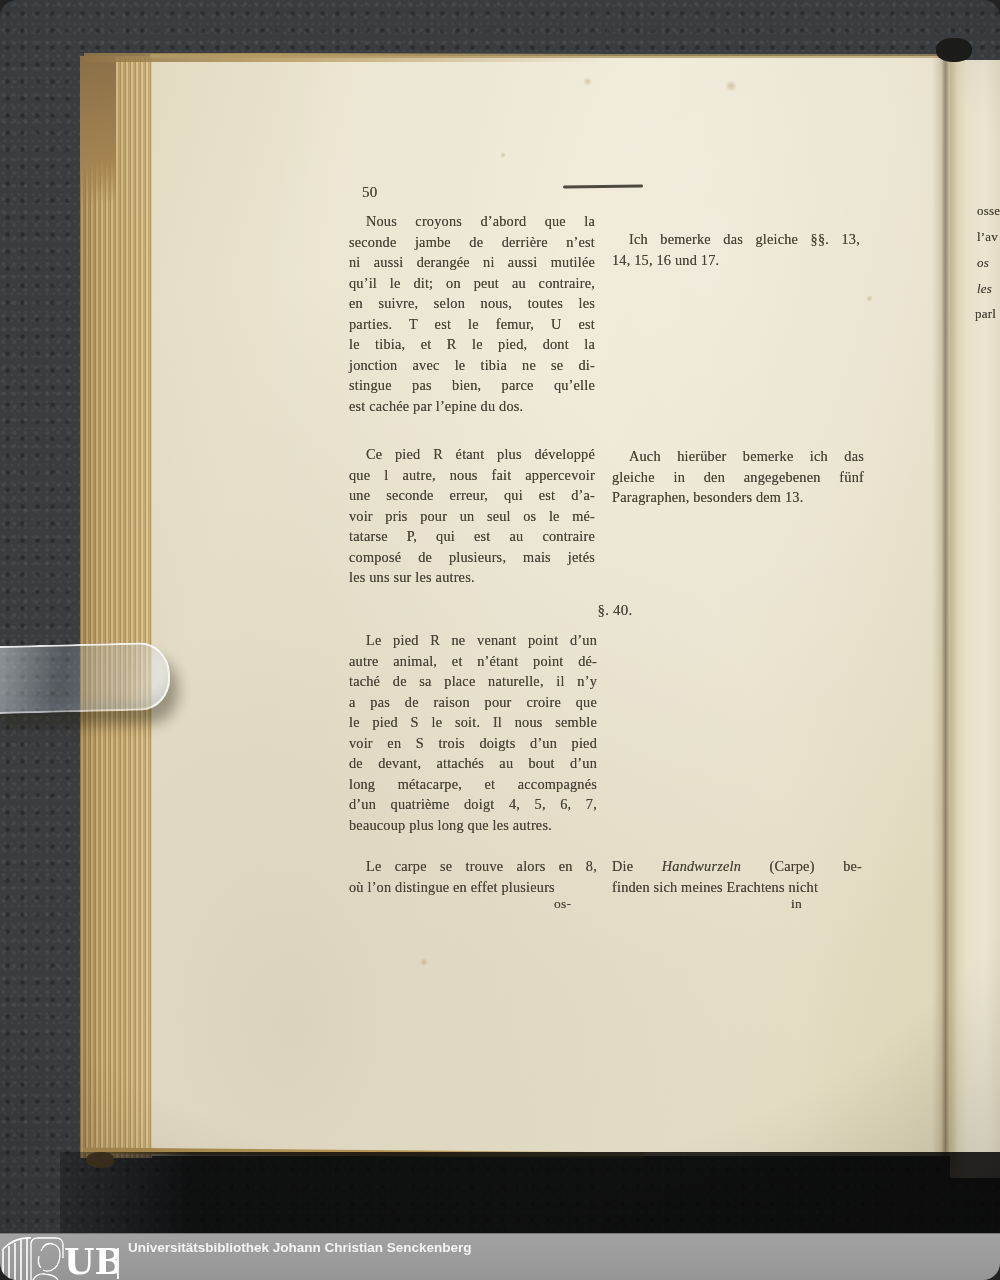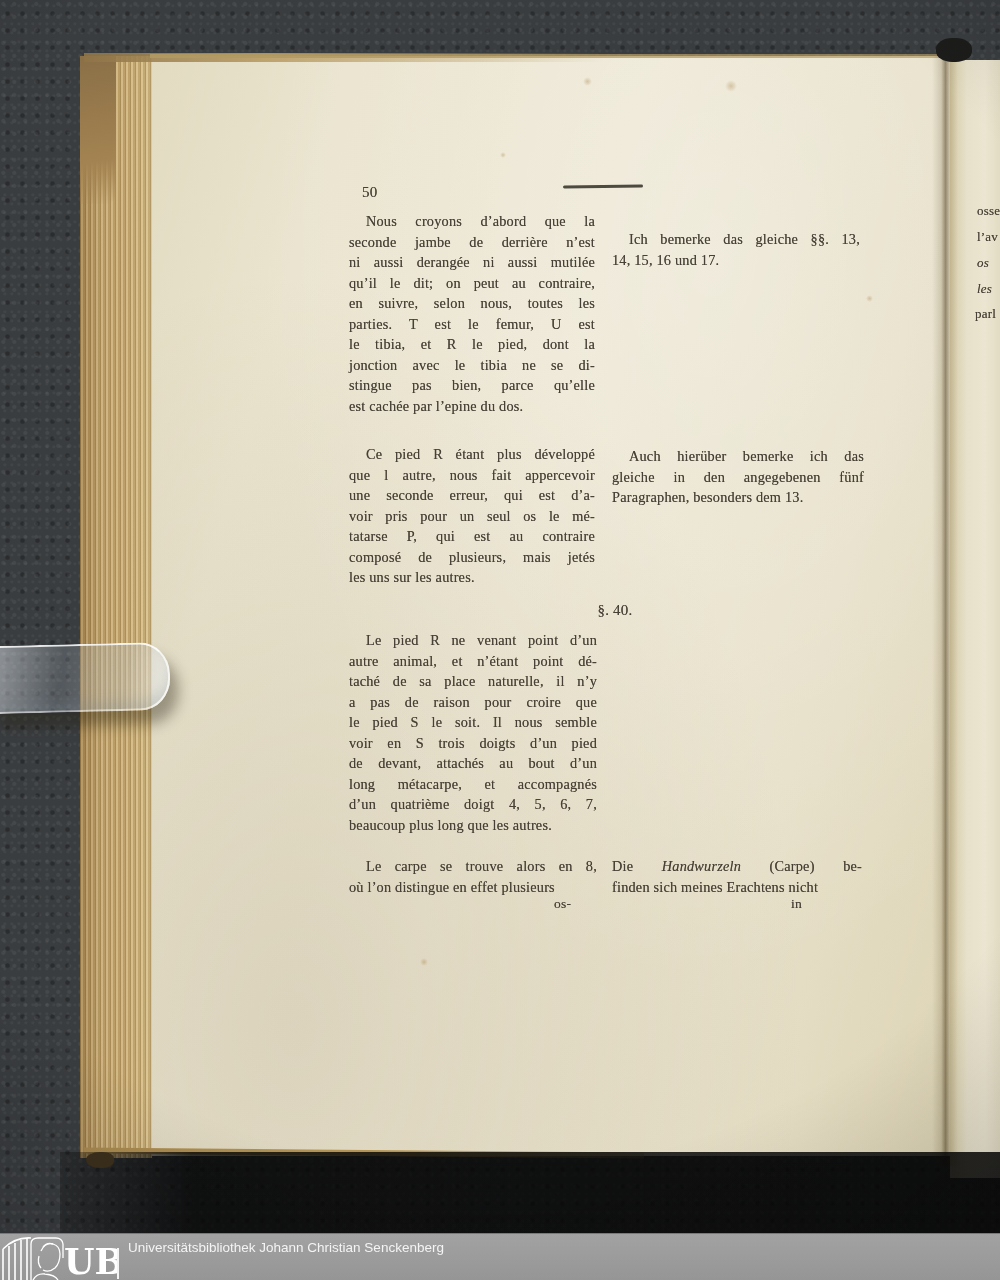--- a/index.html
+++ b/index.html
@@ -12,6 +12,7 @@
       radial-gradient(circle at 50% 80%, rgba(0,0,0,0.28) 0 1.5px, transparent 3px);
     background-size: 11px 13px, 7px 9px, 15px 17px;
     font-family:"Liberation Serif", serif;
+    border-radius:17px;
   }
   .abs{position:absolute;}
 

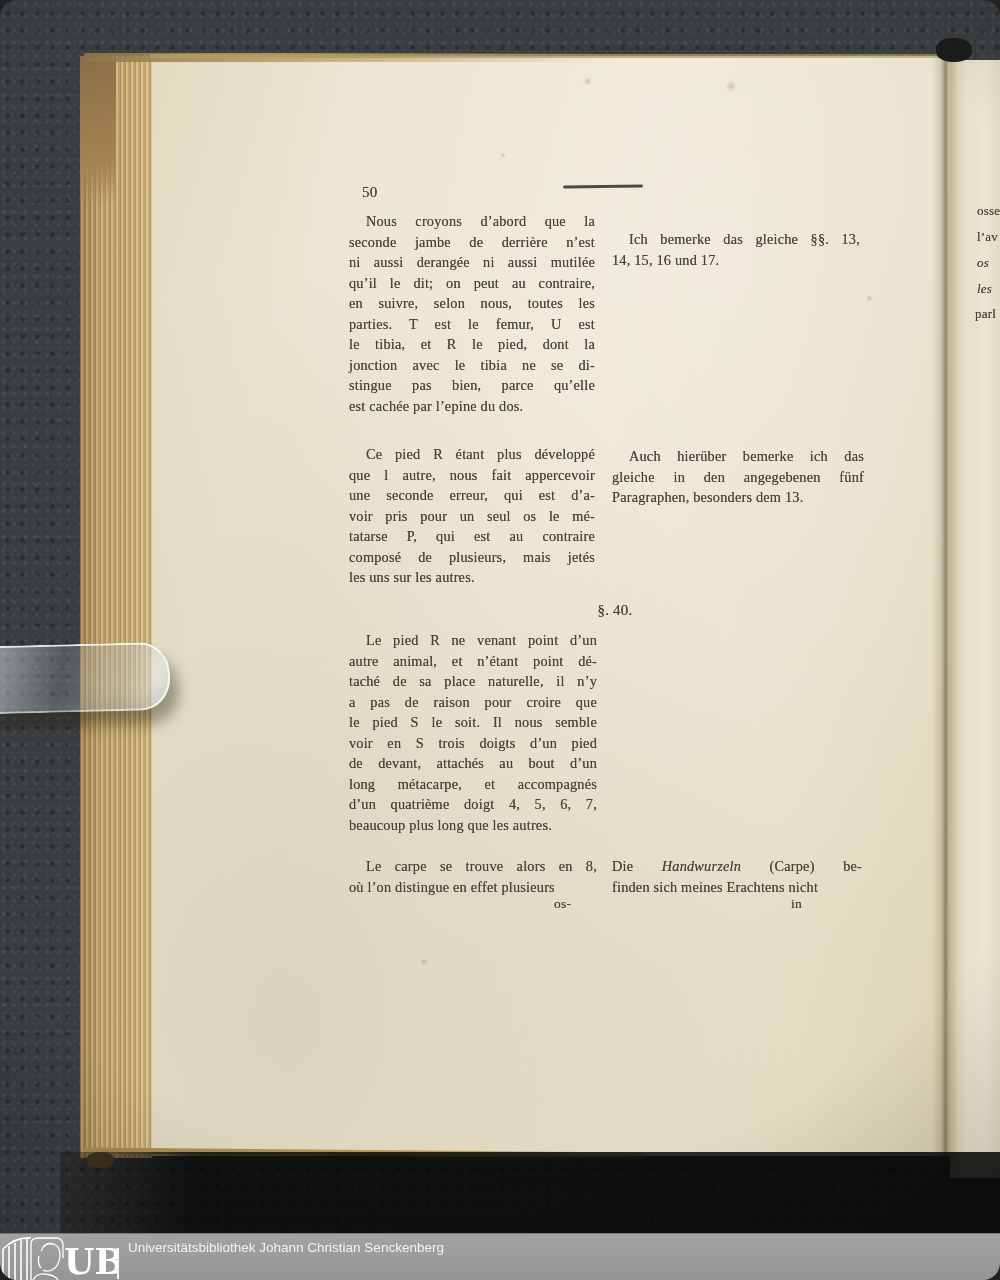--- a/index.html
+++ b/index.html
@@ -106,7 +106,7 @@
     font-family:"Liberation Sans", sans-serif;
   }
   #footer-sep{left:117px; top:14px; width:2px; height:31px; background:#f4f4f4;}
-  #footer-text{left:128px; top:5px; color:#f4f4f4; font-size:13.5px; line-height:17.5px;}
+  #footer-text{left:128px; top:5px; color:#f4f4f4; font-size:13.5px; line-height:17.5px;font-weight:bold;}
 </style>
 </head>
 <body>

